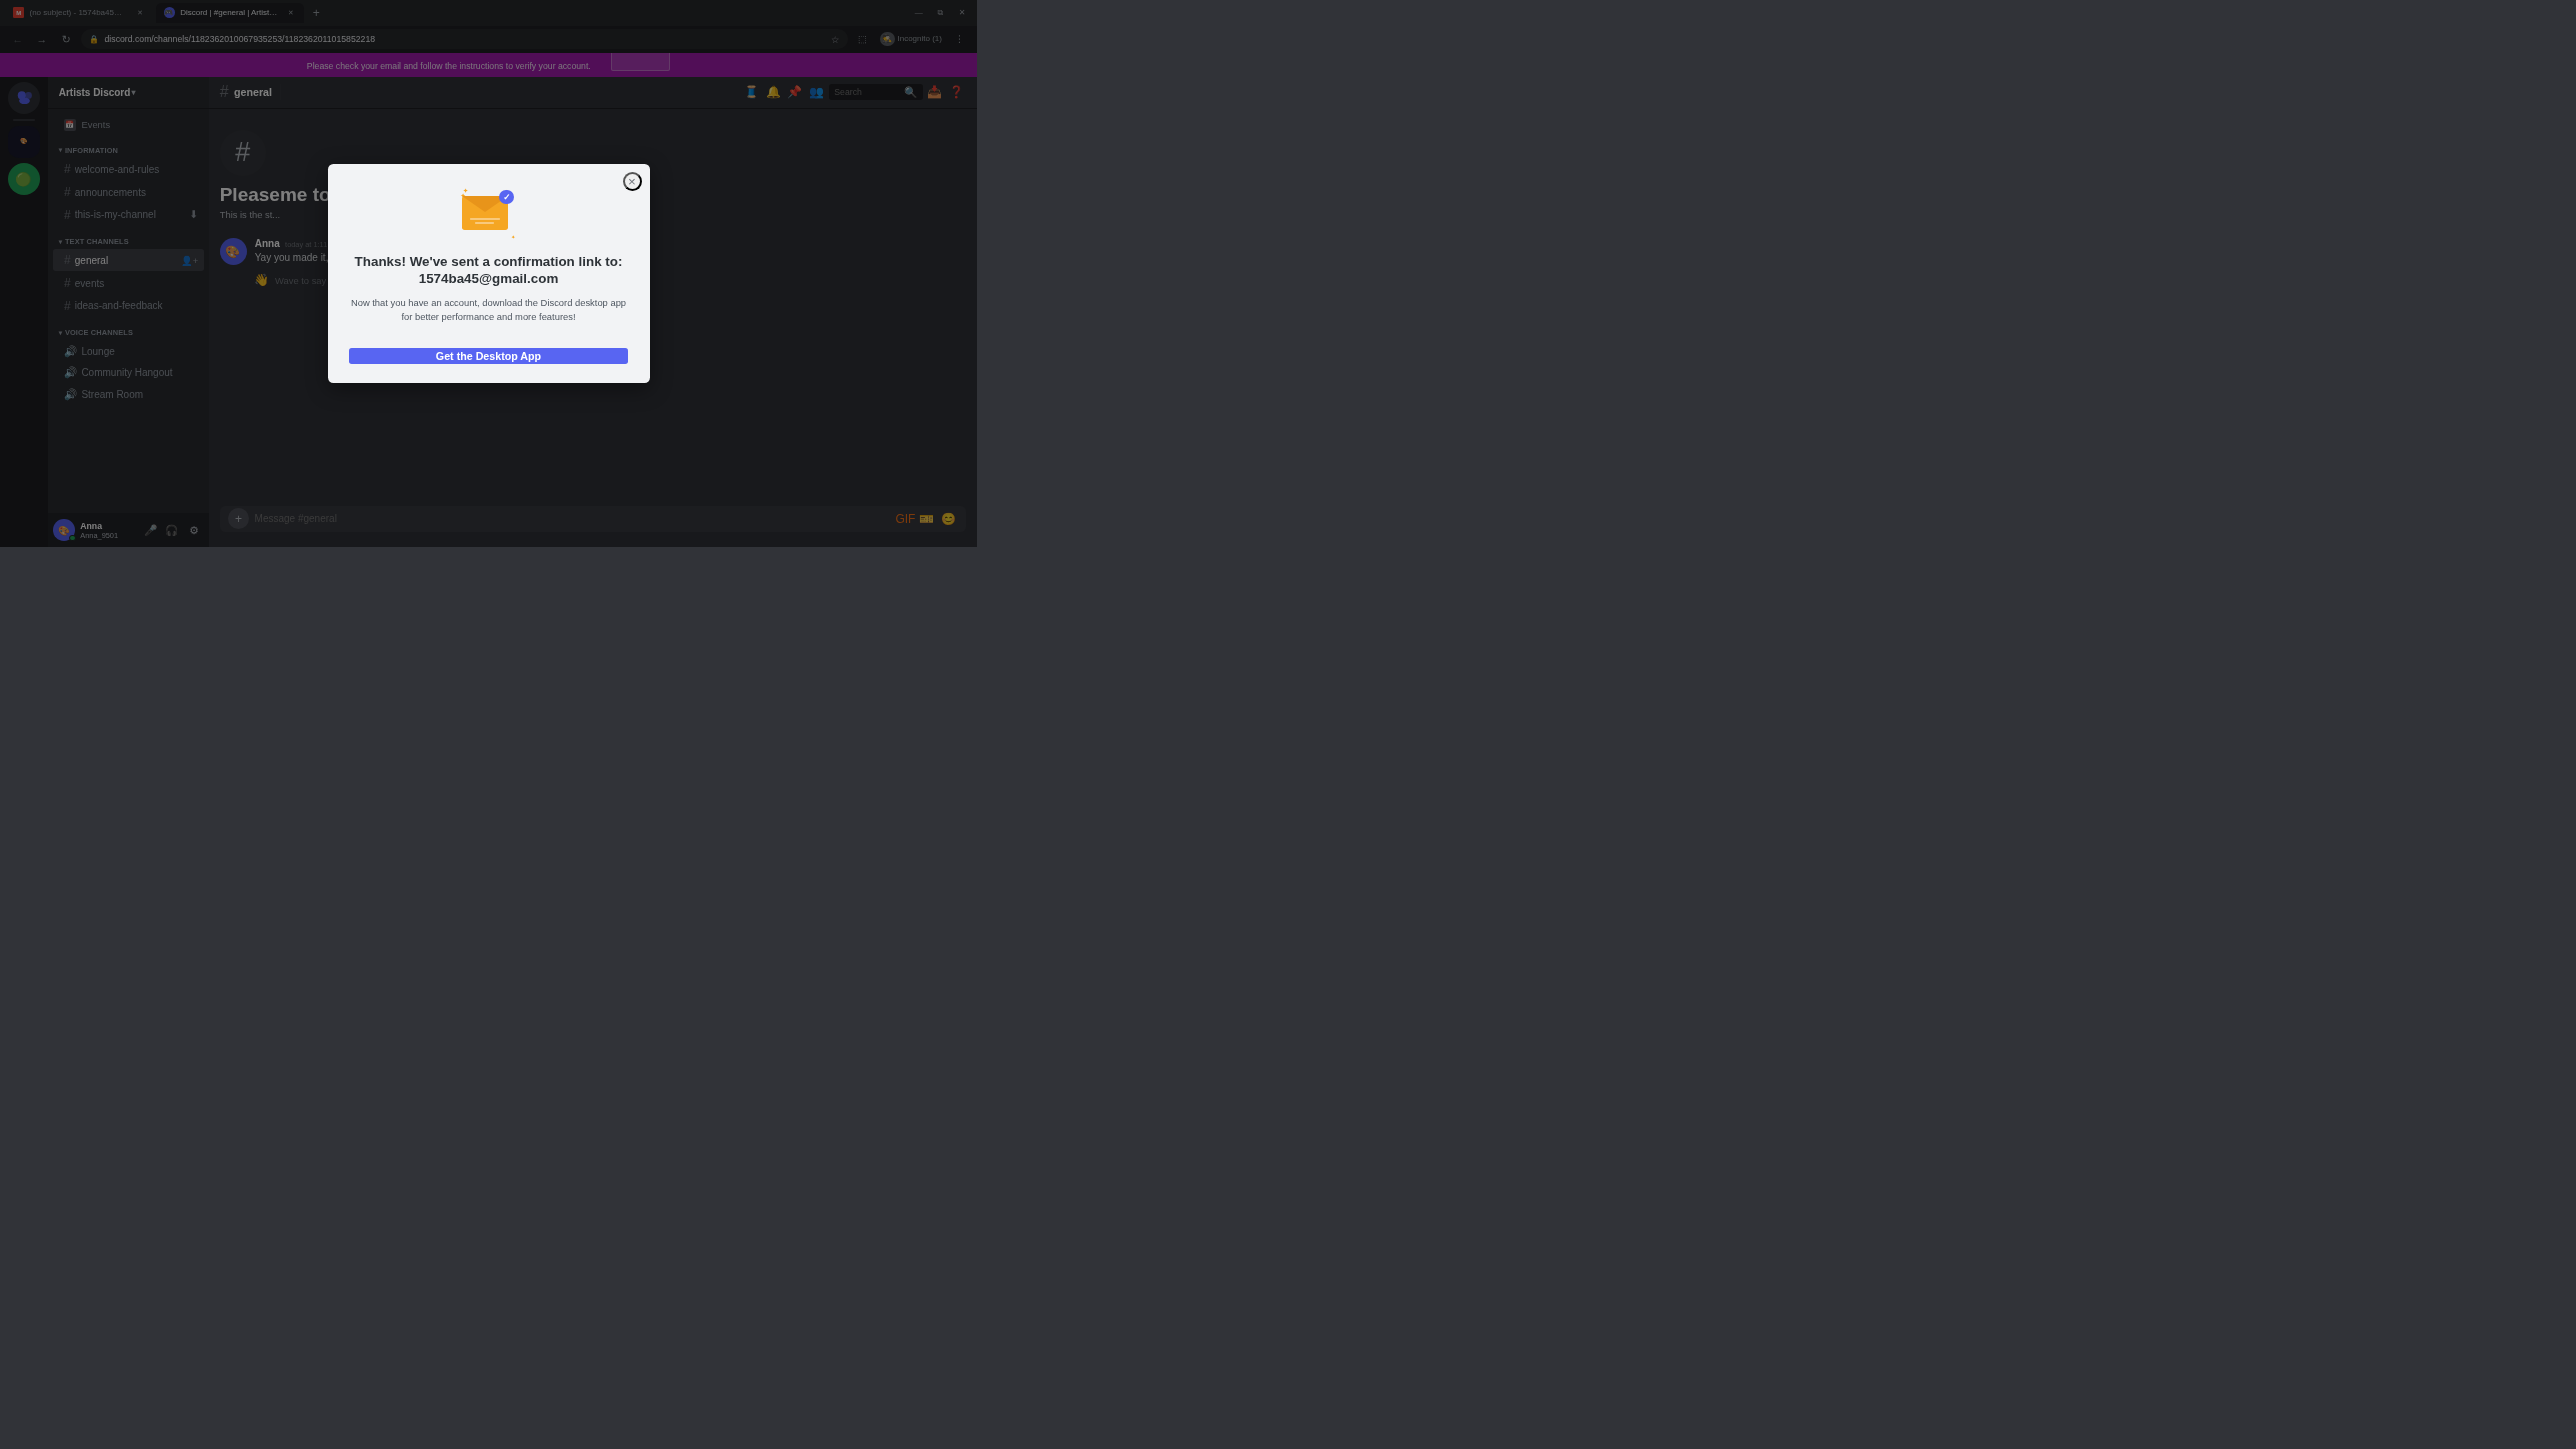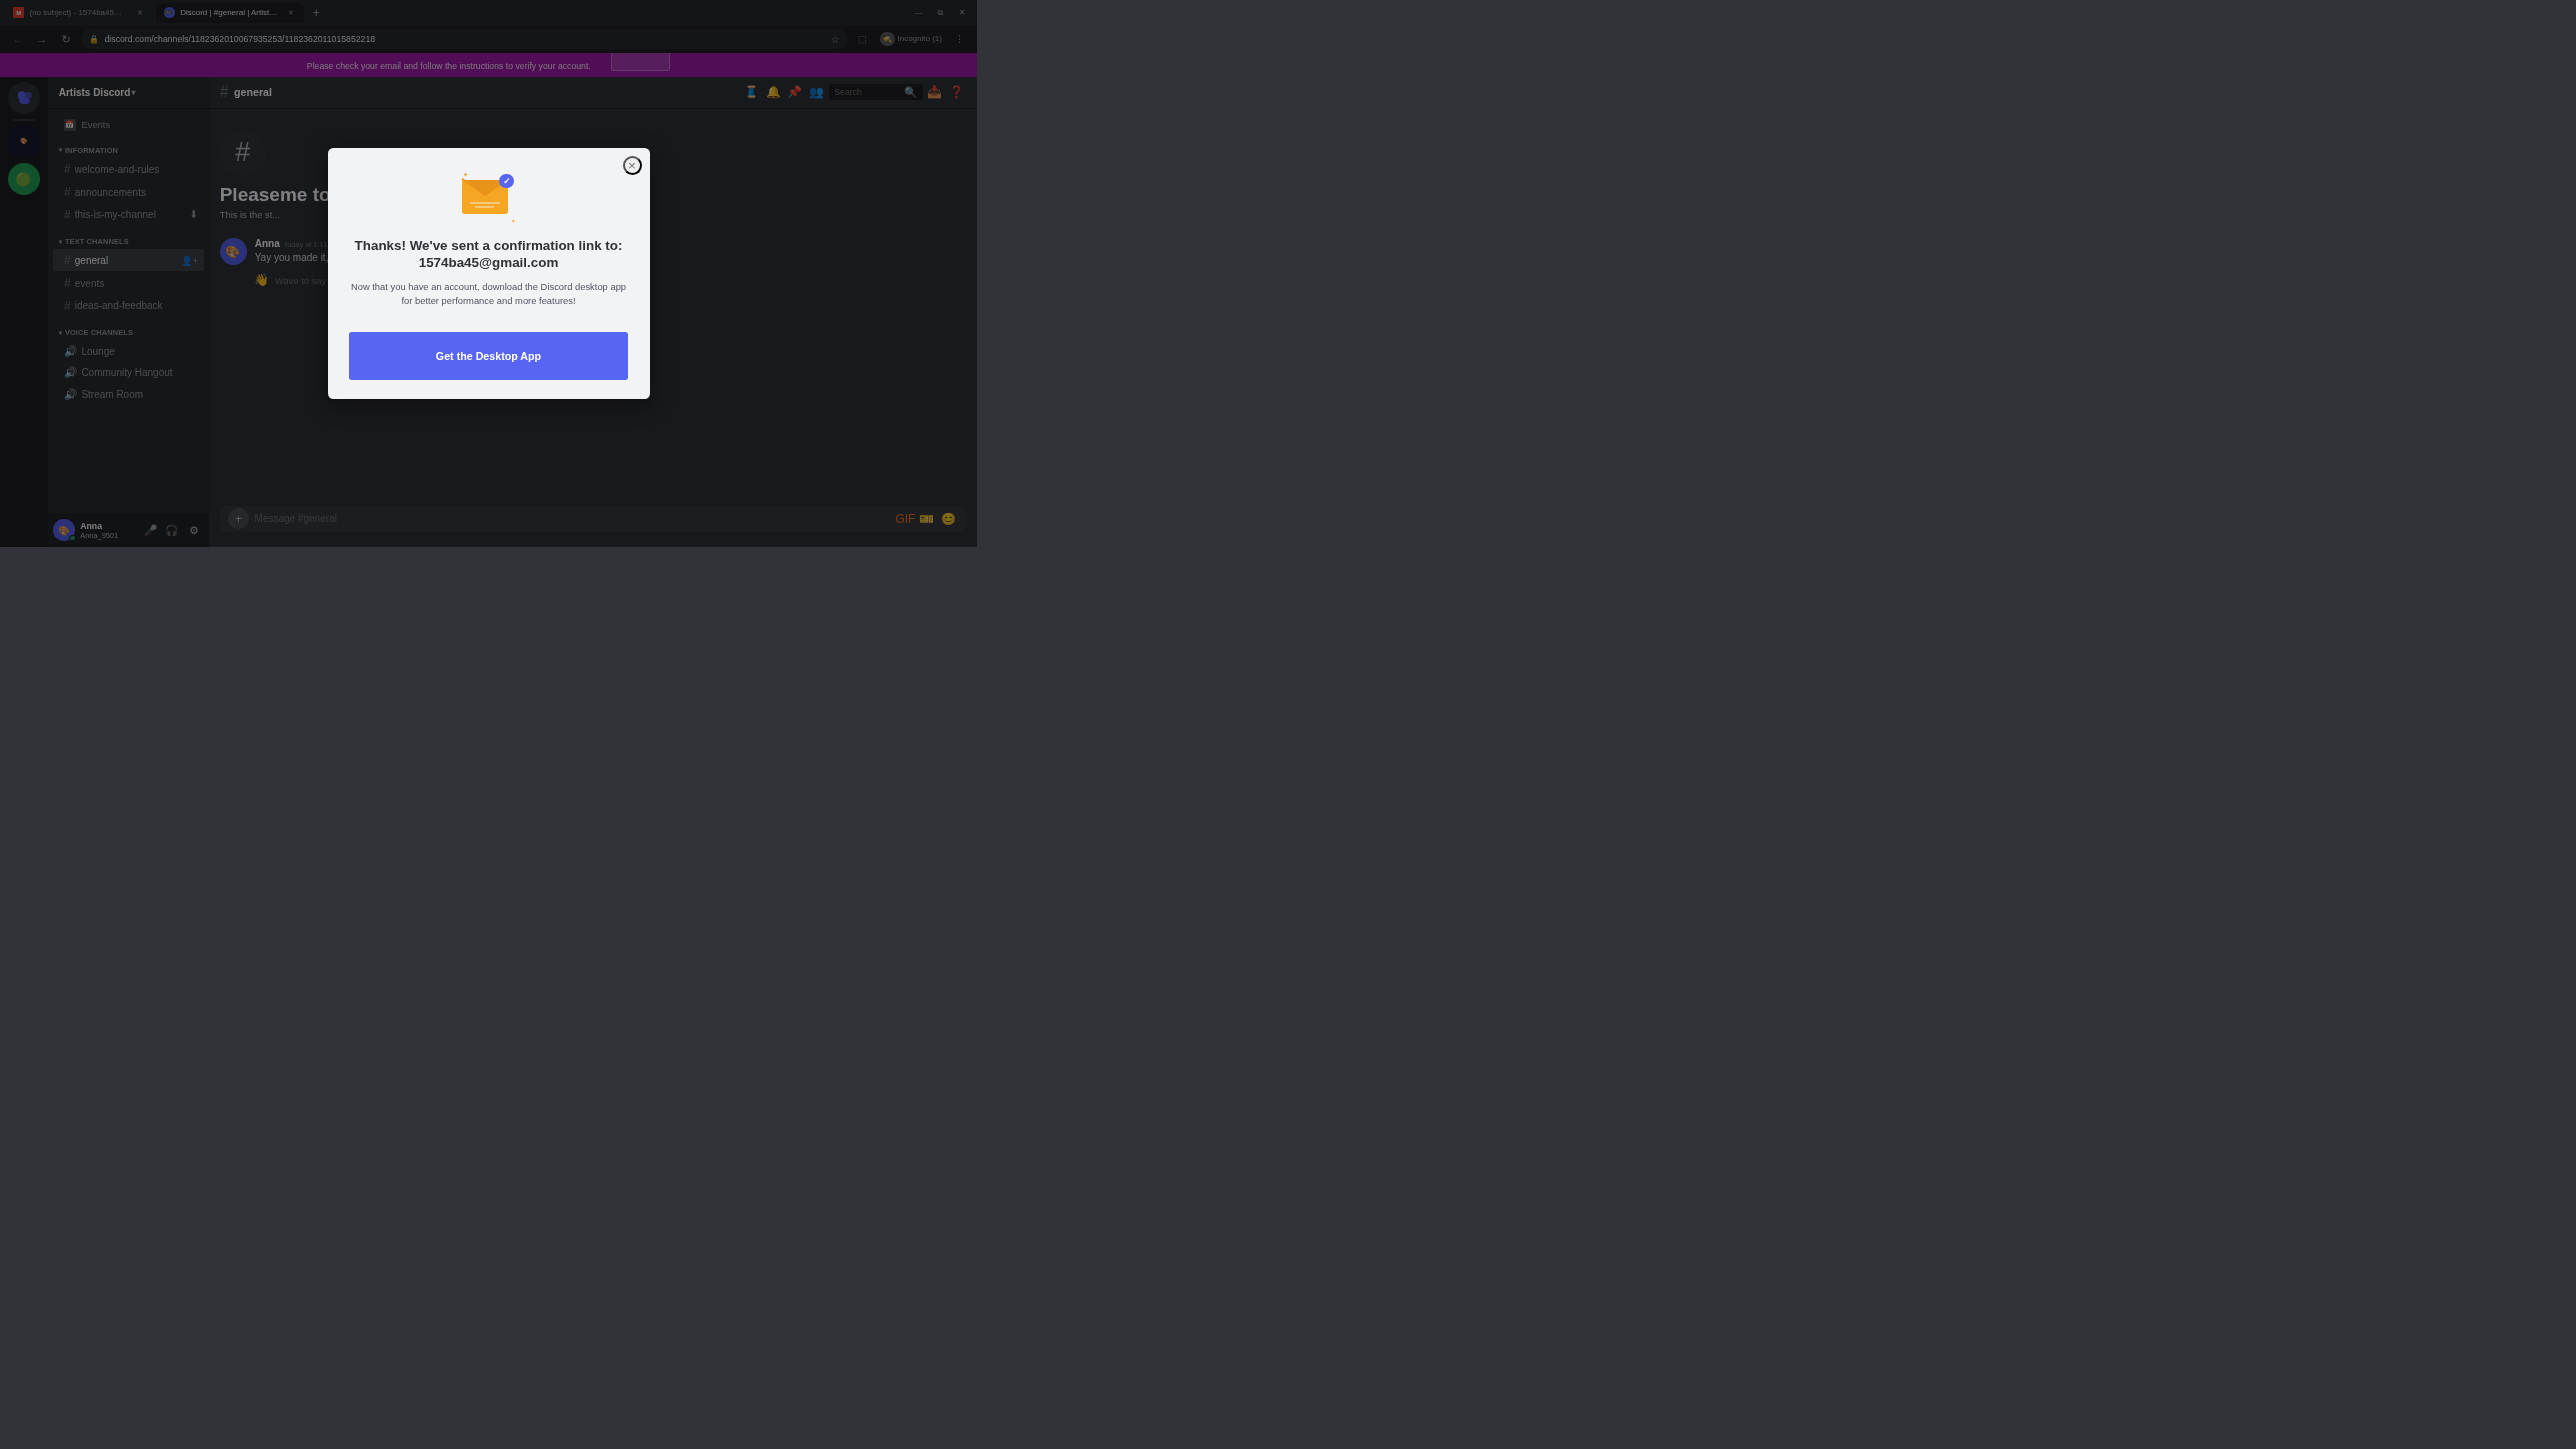--- a/index.html
+++ b/index.html
@@ -791,7 +791,7 @@
 
     .modal-cta-btn {
       width: 100%;
-      padding: 18px;
+      padding: 2px;
       background: #5865f2;
       color: #fff;
       border: none;

